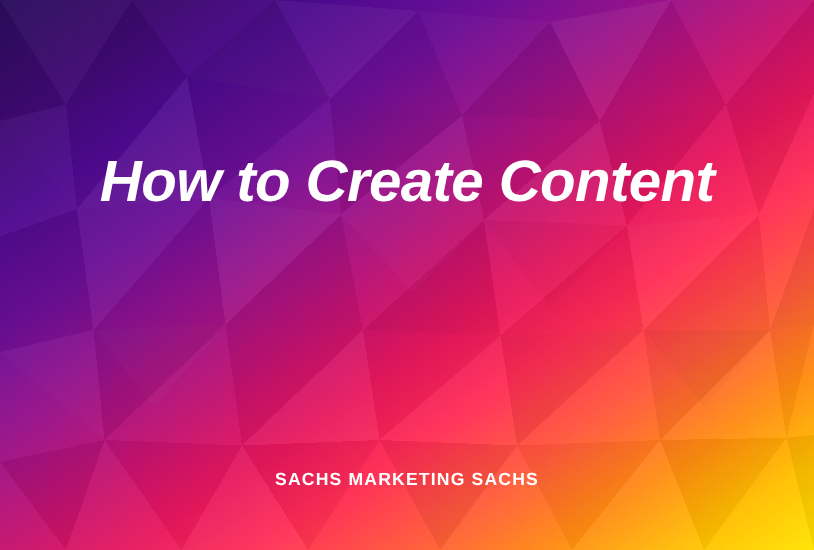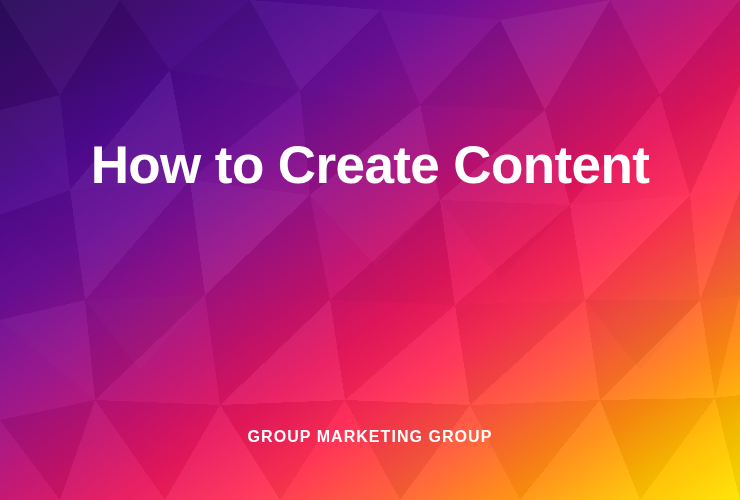--- a/index.html
+++ b/index.html
@@ -55,6 +55,7 @@
   }
   #headline .hl-line {
     display: block;
+    font-style: italic;
   }
 
   #footer-brand {

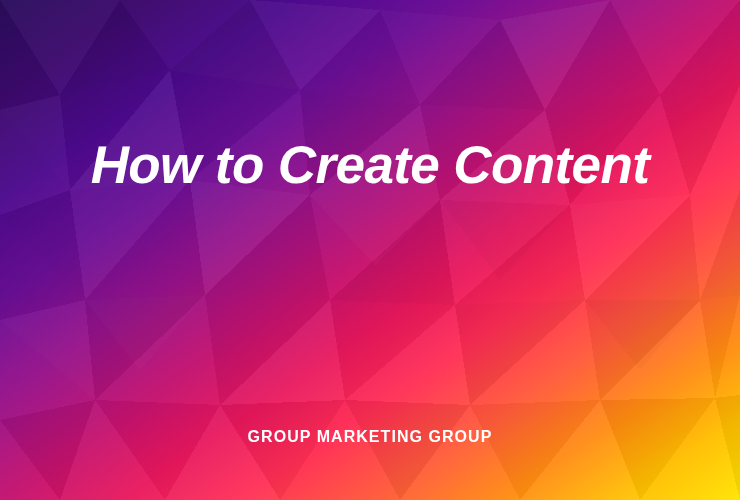--- a/index.html
+++ b/index.html
@@ -183,7 +183,7 @@
   <div id="content">
     <h1 id="headline"><span class="hl-line">How to Create Content</span></h1>
 
-    <div id="footer-brand">GROUP MARKETING GROUP</div>
+    <div id="footer-brand">SACHS MARKETING SACHS</div>
   </div>
 
 </div>

